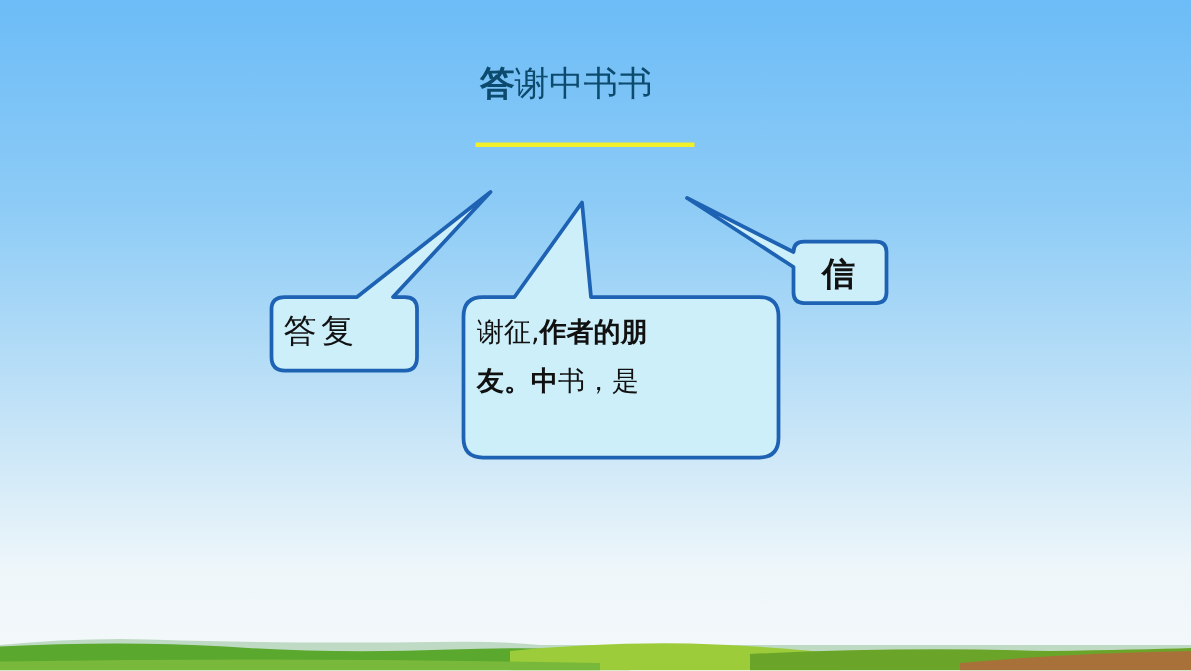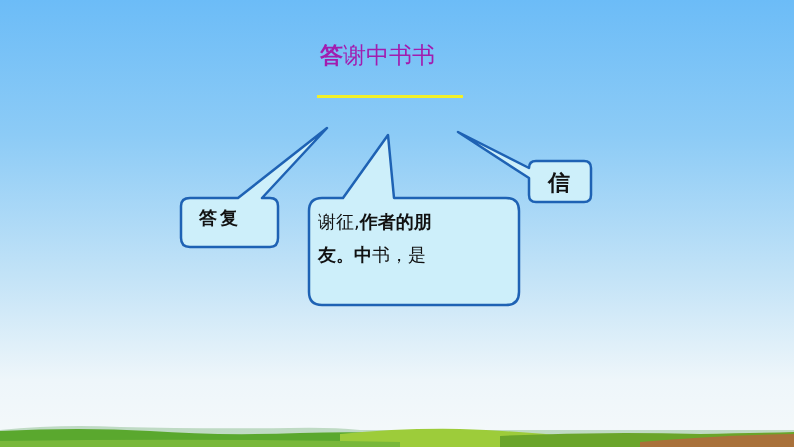--- a/index.html
+++ b/index.html
@@ -8,7 +8,7 @@
   .bg { position:absolute; inset:0;
     background: linear-gradient(to bottom, #6cbcf7 0%, #8ccbf6 30%, #c3e3f7 62%, #eef6fa 85%, #f5f9fa 100%); }
   .ground { position:absolute; left:0; top:0; width:794px; height:447px; }
-  .title { position:absolute; left:320px; top:40px; font-size:23px; color:#a21caf; letter-spacing:0px; }
+  .title { position:absolute; left:320px; top:40px; font-size:23px; color:#0c4a6e; letter-spacing:0px; }
   .title .bold { font-weight:bold; }
   .underline { position:absolute; left:317px; top:95px; width:146px; height:3px; background:#f2f028; }
   svg.callouts { position:absolute; left:0; top:0; }

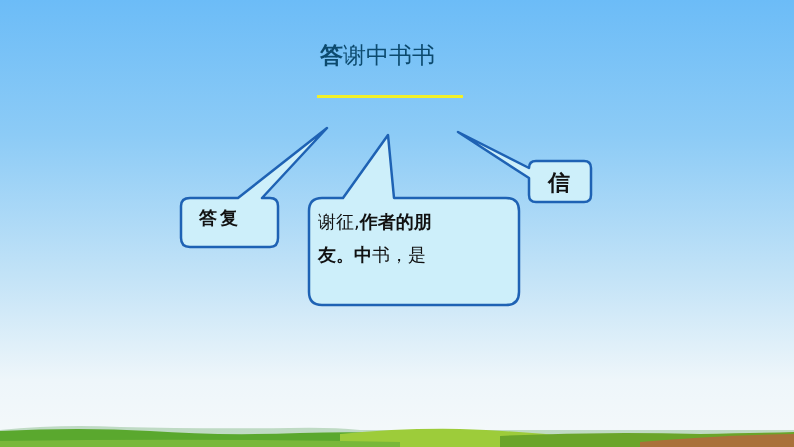--- a/index.html
+++ b/index.html
@@ -13,7 +13,7 @@
   .underline { position:absolute; left:317px; top:95px; width:146px; height:3px; background:#f2f028; }
   svg.callouts { position:absolute; left:0; top:0; }
   .txt { position:absolute; color:#111; }
-  .t1 { left:199px; top:206px; font-size:18px; font-weight:bold; letter-spacing:3px; }
+  .t1 { left:189px; top:206px; font-size:22px; font-weight:normal; letter-spacing:3px; }
   .t2 { left:318px; top:205px; font-size:18px; line-height:33px; width:200px; }
   .t3 { left:548px; top:168px; font-size:22px; font-weight:bold; }
   .b { font-weight:bold; }

